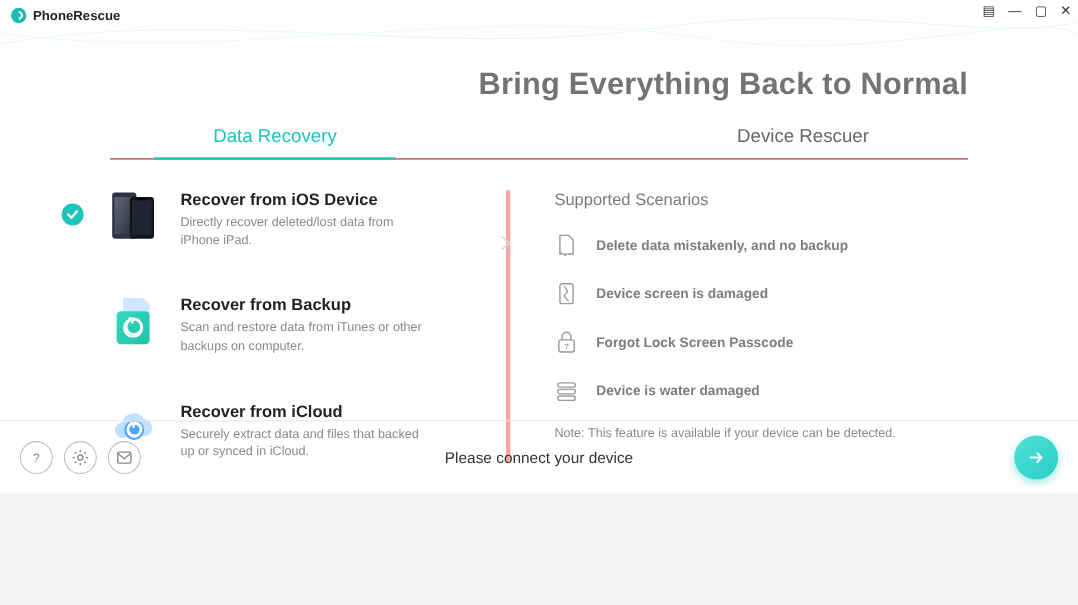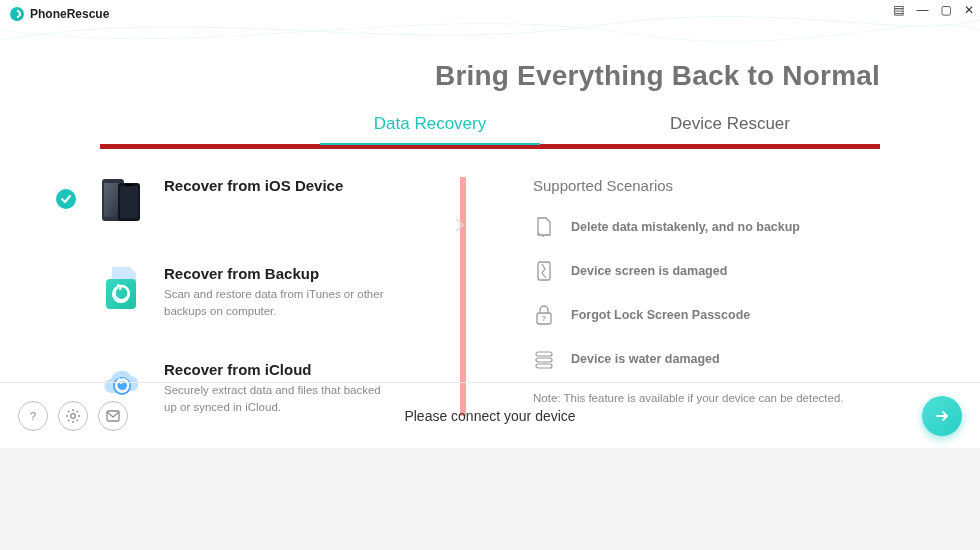--- a/index.html
+++ b/index.html
@@ -19,7 +19,7 @@
   
   .main { position: absolute; top: 30px; left: 0; right: 0; bottom: 70px; padding: 30px 100px 0; }
   .headline { text-align: right; font-size: 28px; font-weight: 600; color: #737373; margin-bottom: 22px; letter-spacing:.2px;}
-  .tabs { display: flex; justify-content: flex-end; border-bottom: 5px solid #b91c1c; margin-bottom: 28px; }
+  .tabs { display: flex; justify-content: space-between; border-bottom: 1px solid #b91c1c; margin-bottom: 28px; }
   .tab { width: 300px; text-align: center; font-size: 17px; padding-bottom: 10px; cursor: pointer; color: #666; position: relative; }
   .tab.active { color: #1dc4bb; }
   .tab.active::after { content:""; position:absolute; left:40px; right:40px; bottom:-1px; height:2px; background:#1dc4bb;}

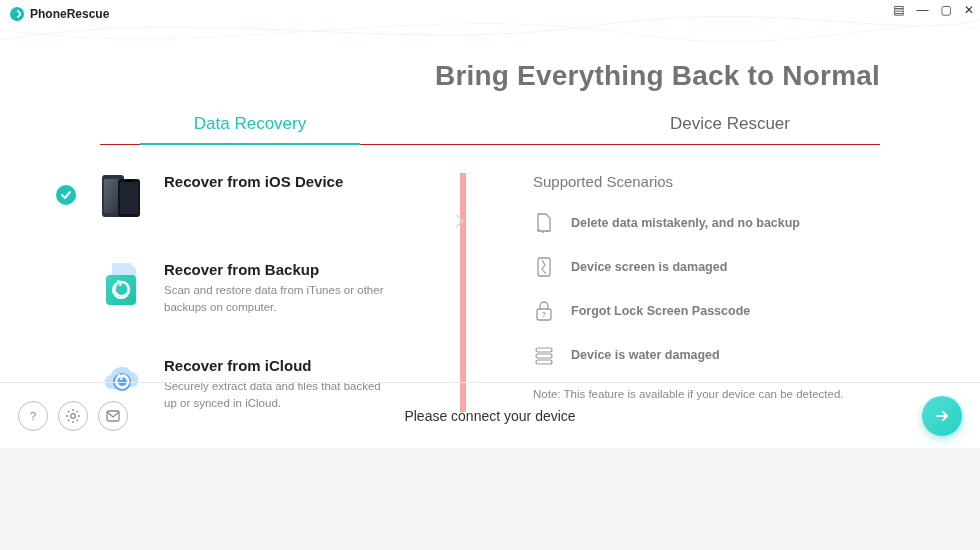--- a/index.html
+++ b/index.html
@@ -26,7 +26,7 @@
 
   .cols { display: flex; gap: 0px; }
   .left { flex: 0 0 360px; position: relative; }
-  .right { flex: 1; padding-left: 67px; border-left:6px solid #fca5a5;}
+  .right { flex: 1; padding-left: 40px; border-left:4px solid #fca5a5;}
   .arrow-sep { position:absolute; right:-6px; top:40px; width:12px; height:16px; }
   .option { display: flex; align-items: flex-start; gap: 18px; margin-bottom: 42px; cursor: pointer; position: relative;}
   .option:last-child{margin-bottom:0;}

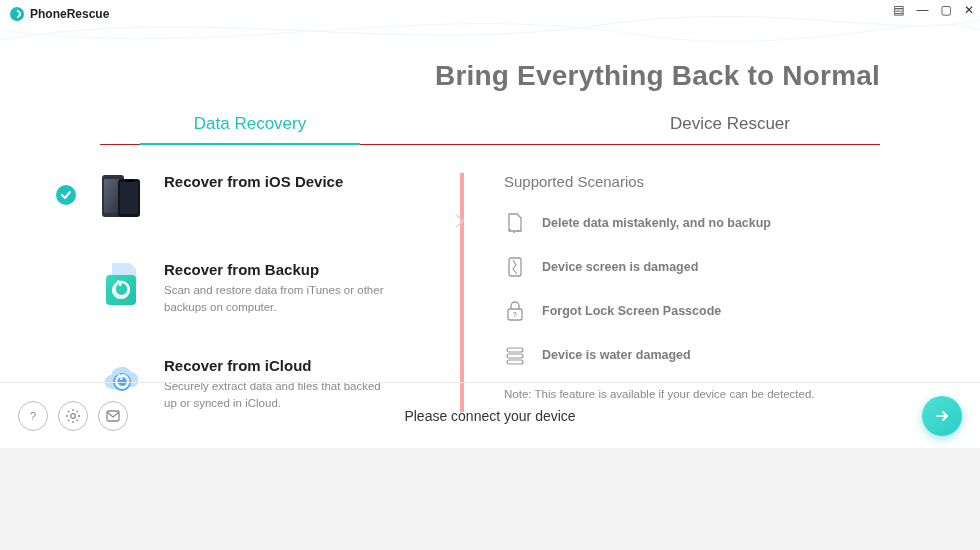--- a/index.html
+++ b/index.html
@@ -109,6 +109,7 @@
           </div>
           <div class="opt-text">
             <div class="t">Recover from iOS Device</div>
+            <div class="d">Directly recover deleted/lost data from iPhone iPad.</div>
           </div>
           <div class="arrow-sep">
             <svg viewBox="0 0 12 16">

